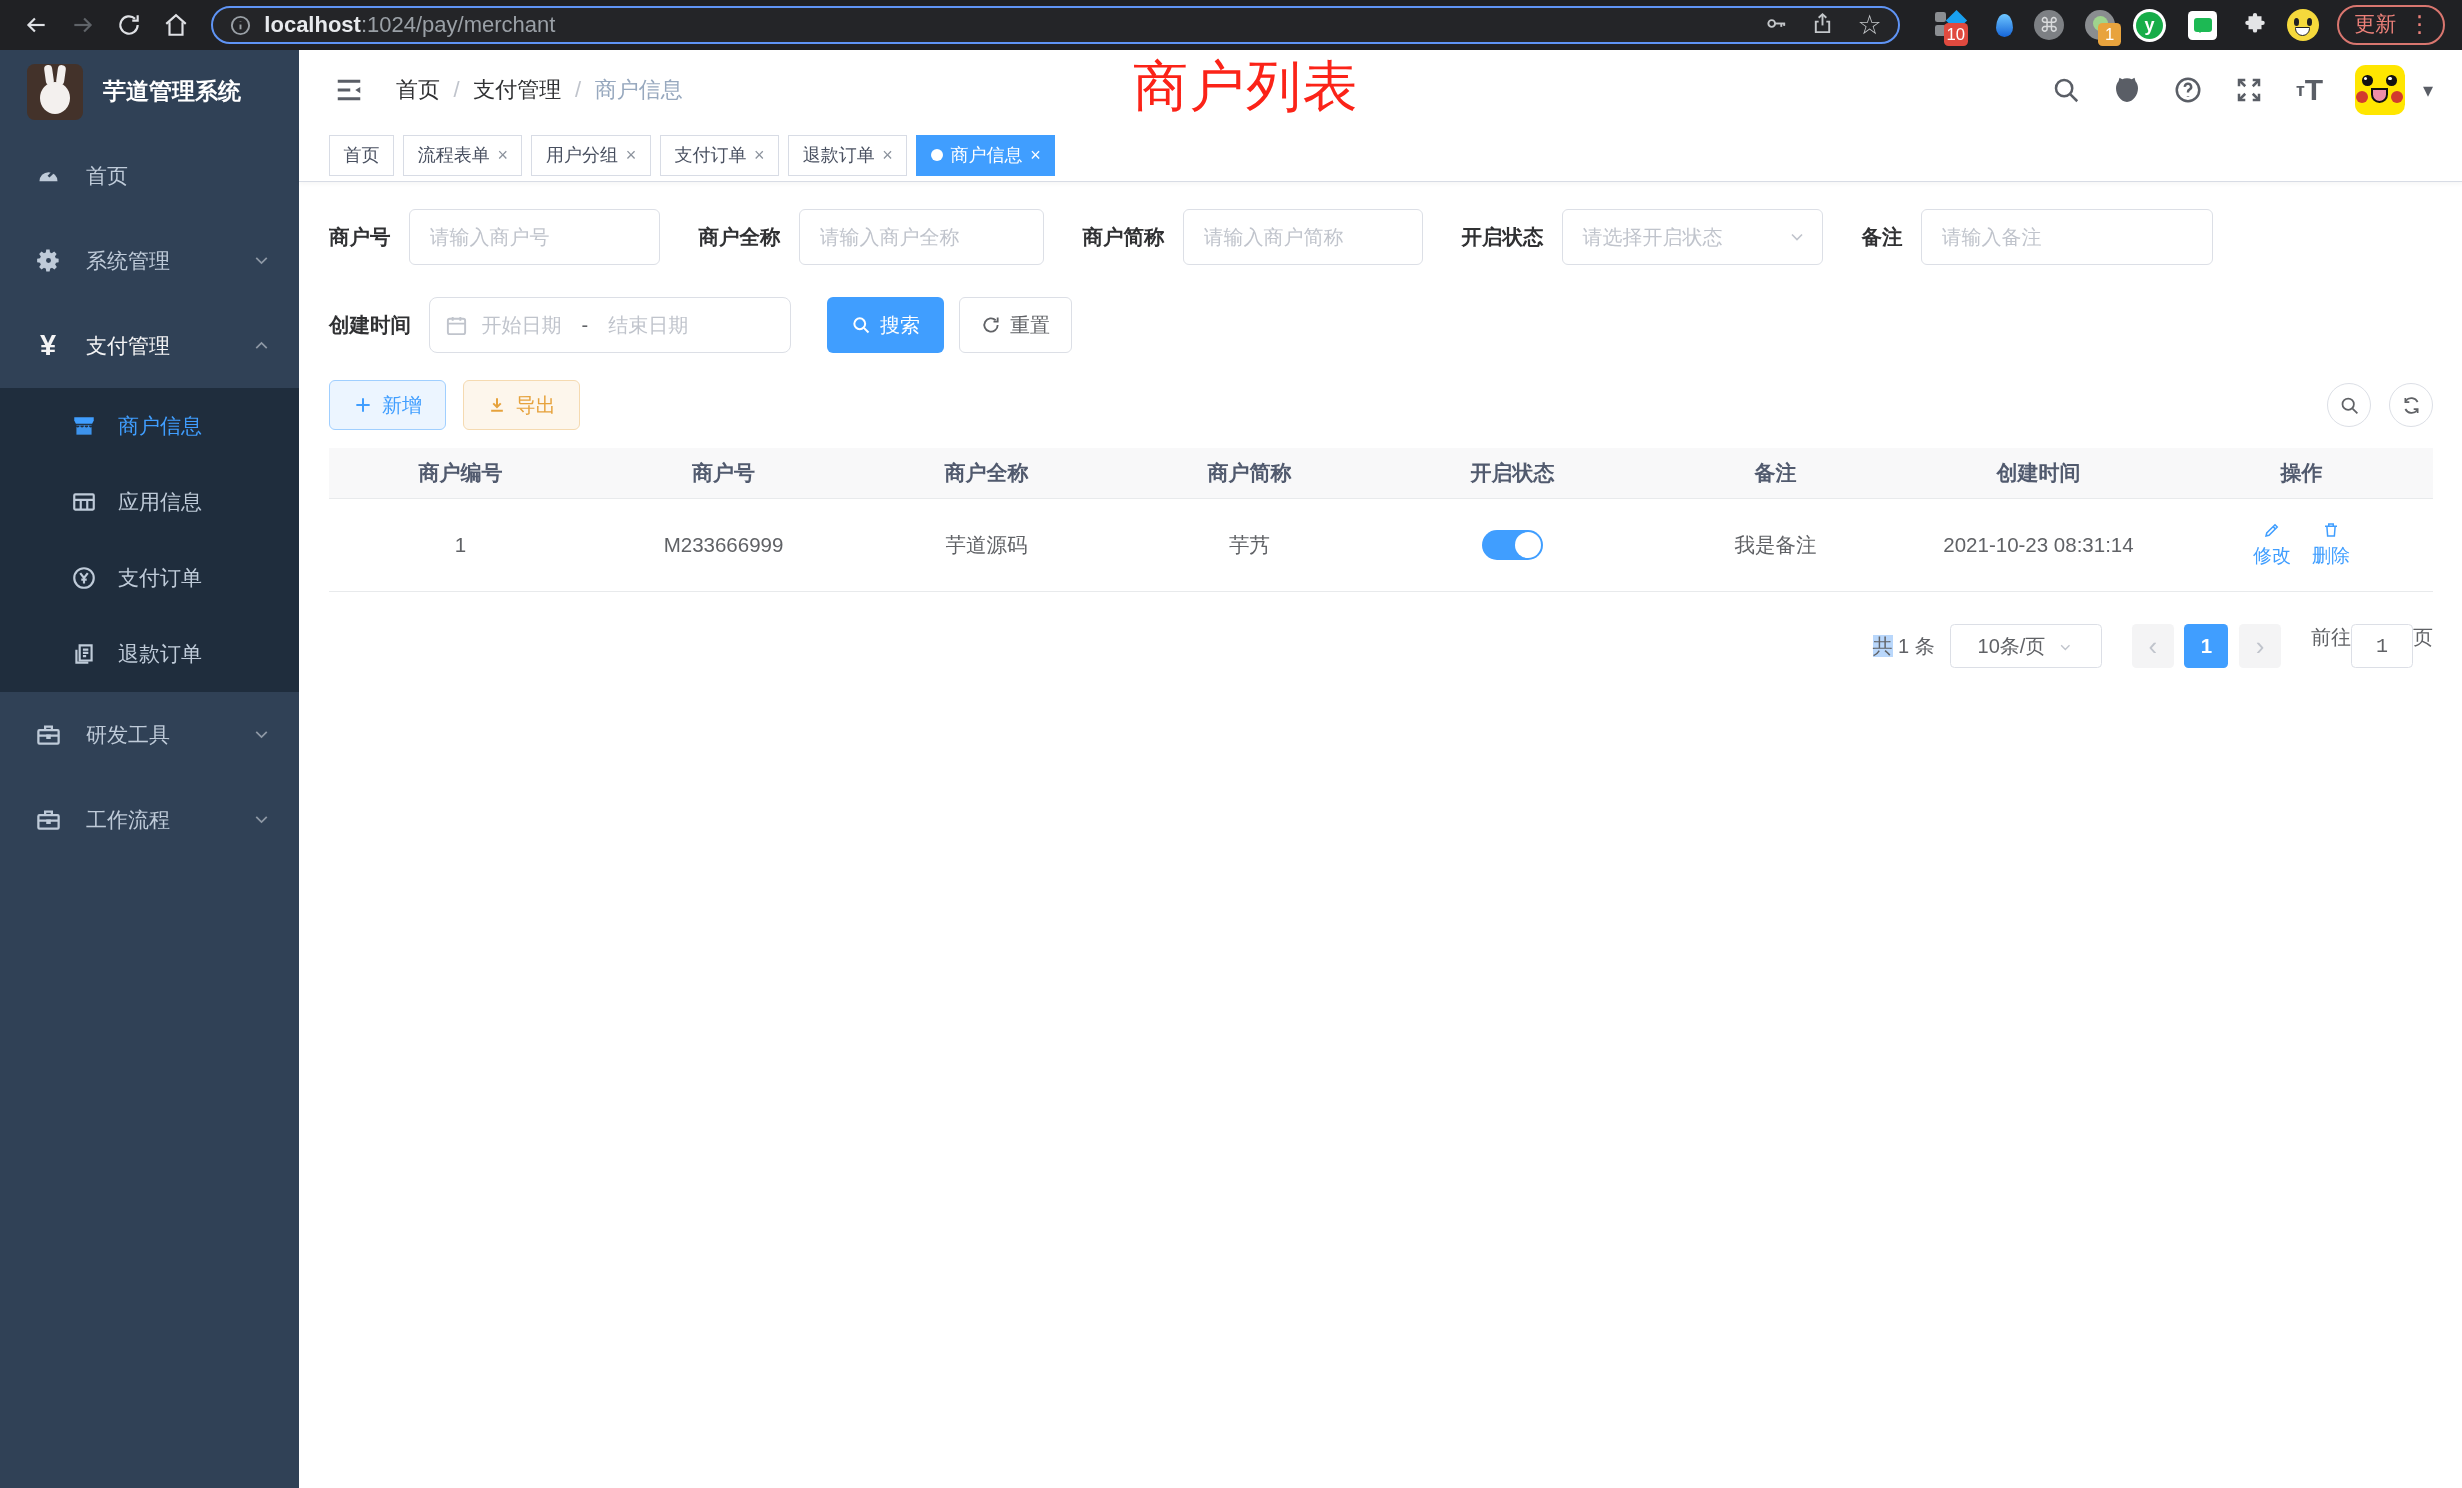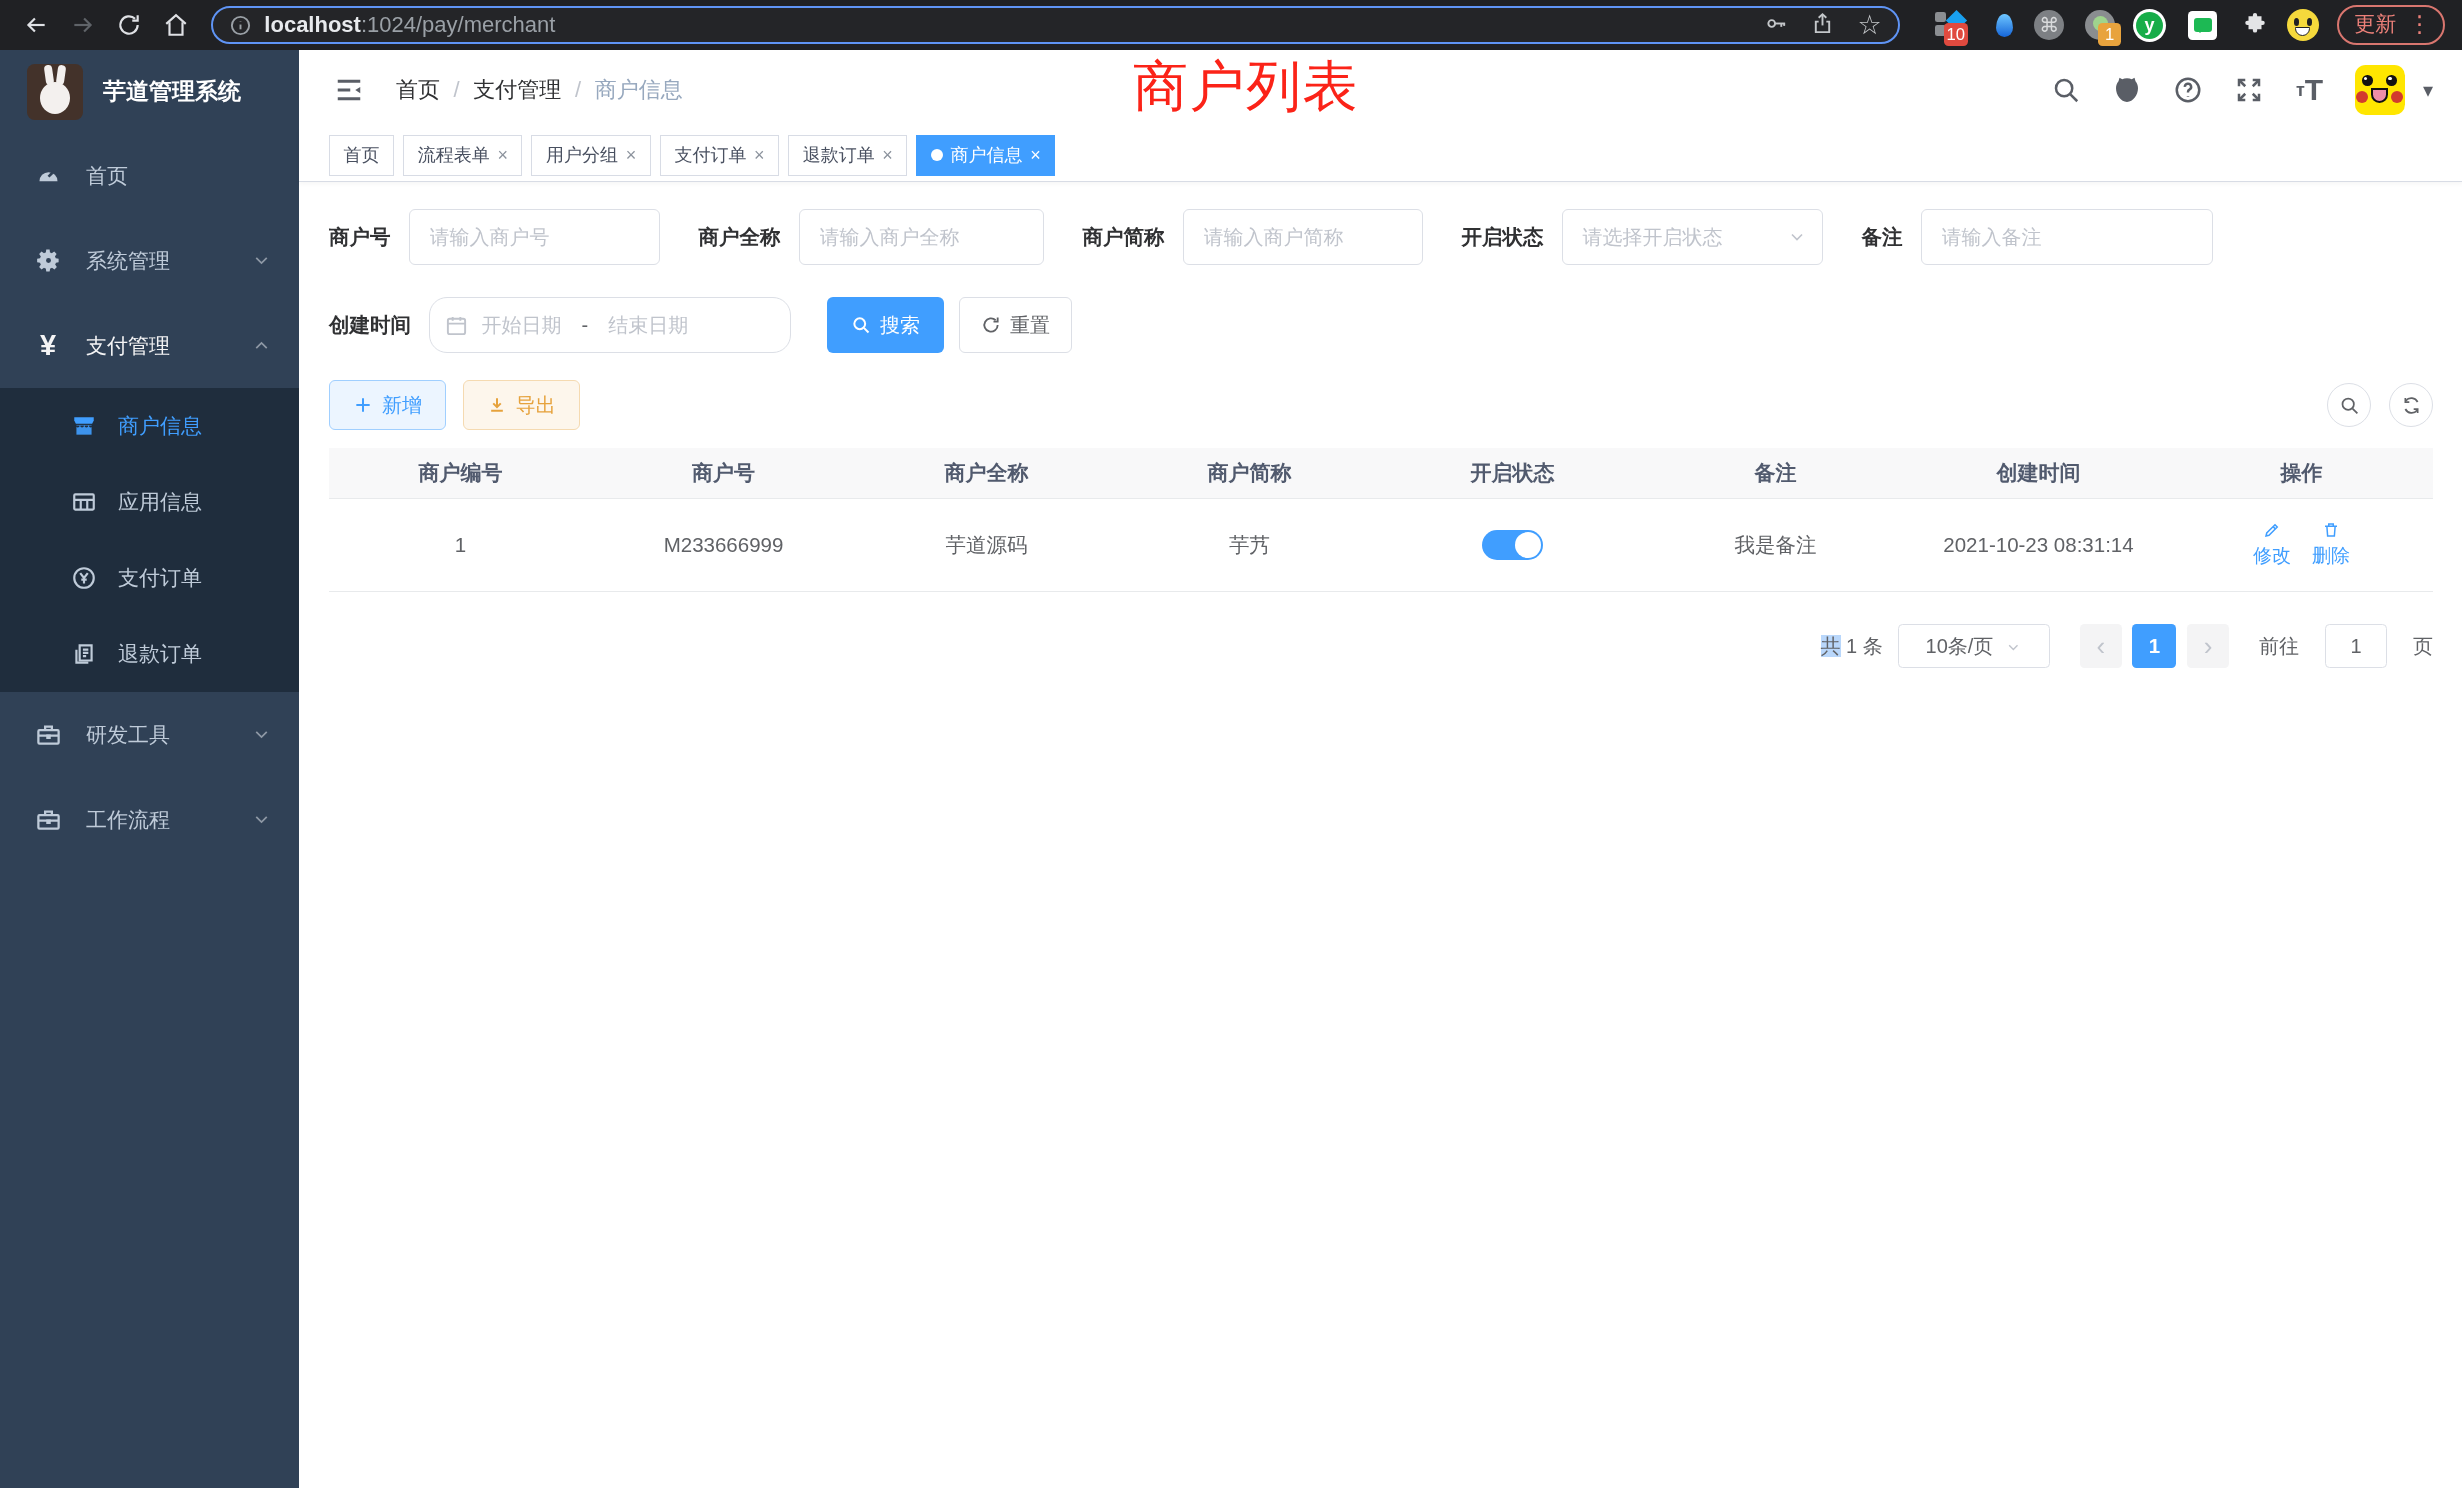--- a/index.html
+++ b/index.html
@@ -123,7 +123,7 @@
   .f-select { height:56px; border:0.8px solid #dcdfe6; border-radius:6px; padding:0 15px 0 20px; display:flex; align-items:center;
     color:#c0c4cc; font-size:20px; cursor:pointer; background:#fff; }
   .f-select .chev { margin-left:auto; width:20px; height:20px; color:#c0c4cc; }
-  .date-range { width:362px; height:56px; border:0.8px solid #dcdfe6; border-radius:18px; display:flex; align-items:center;
+  .date-range { width:362px; height:56px; border:0.8px solid #dcdfe6; border-radius:8px; display:flex; align-items:center;
     padding:8px 15px; font-size:20px; color:#c0c4cc; background:#fff; cursor:text; }
   .date-range .cal { width:23px; height:23px; color:#c0c4cc; margin-right:13.6px; flex:0 0 auto; }
   .date-range .dr-sep { color:#606266; margin:0 20px; }

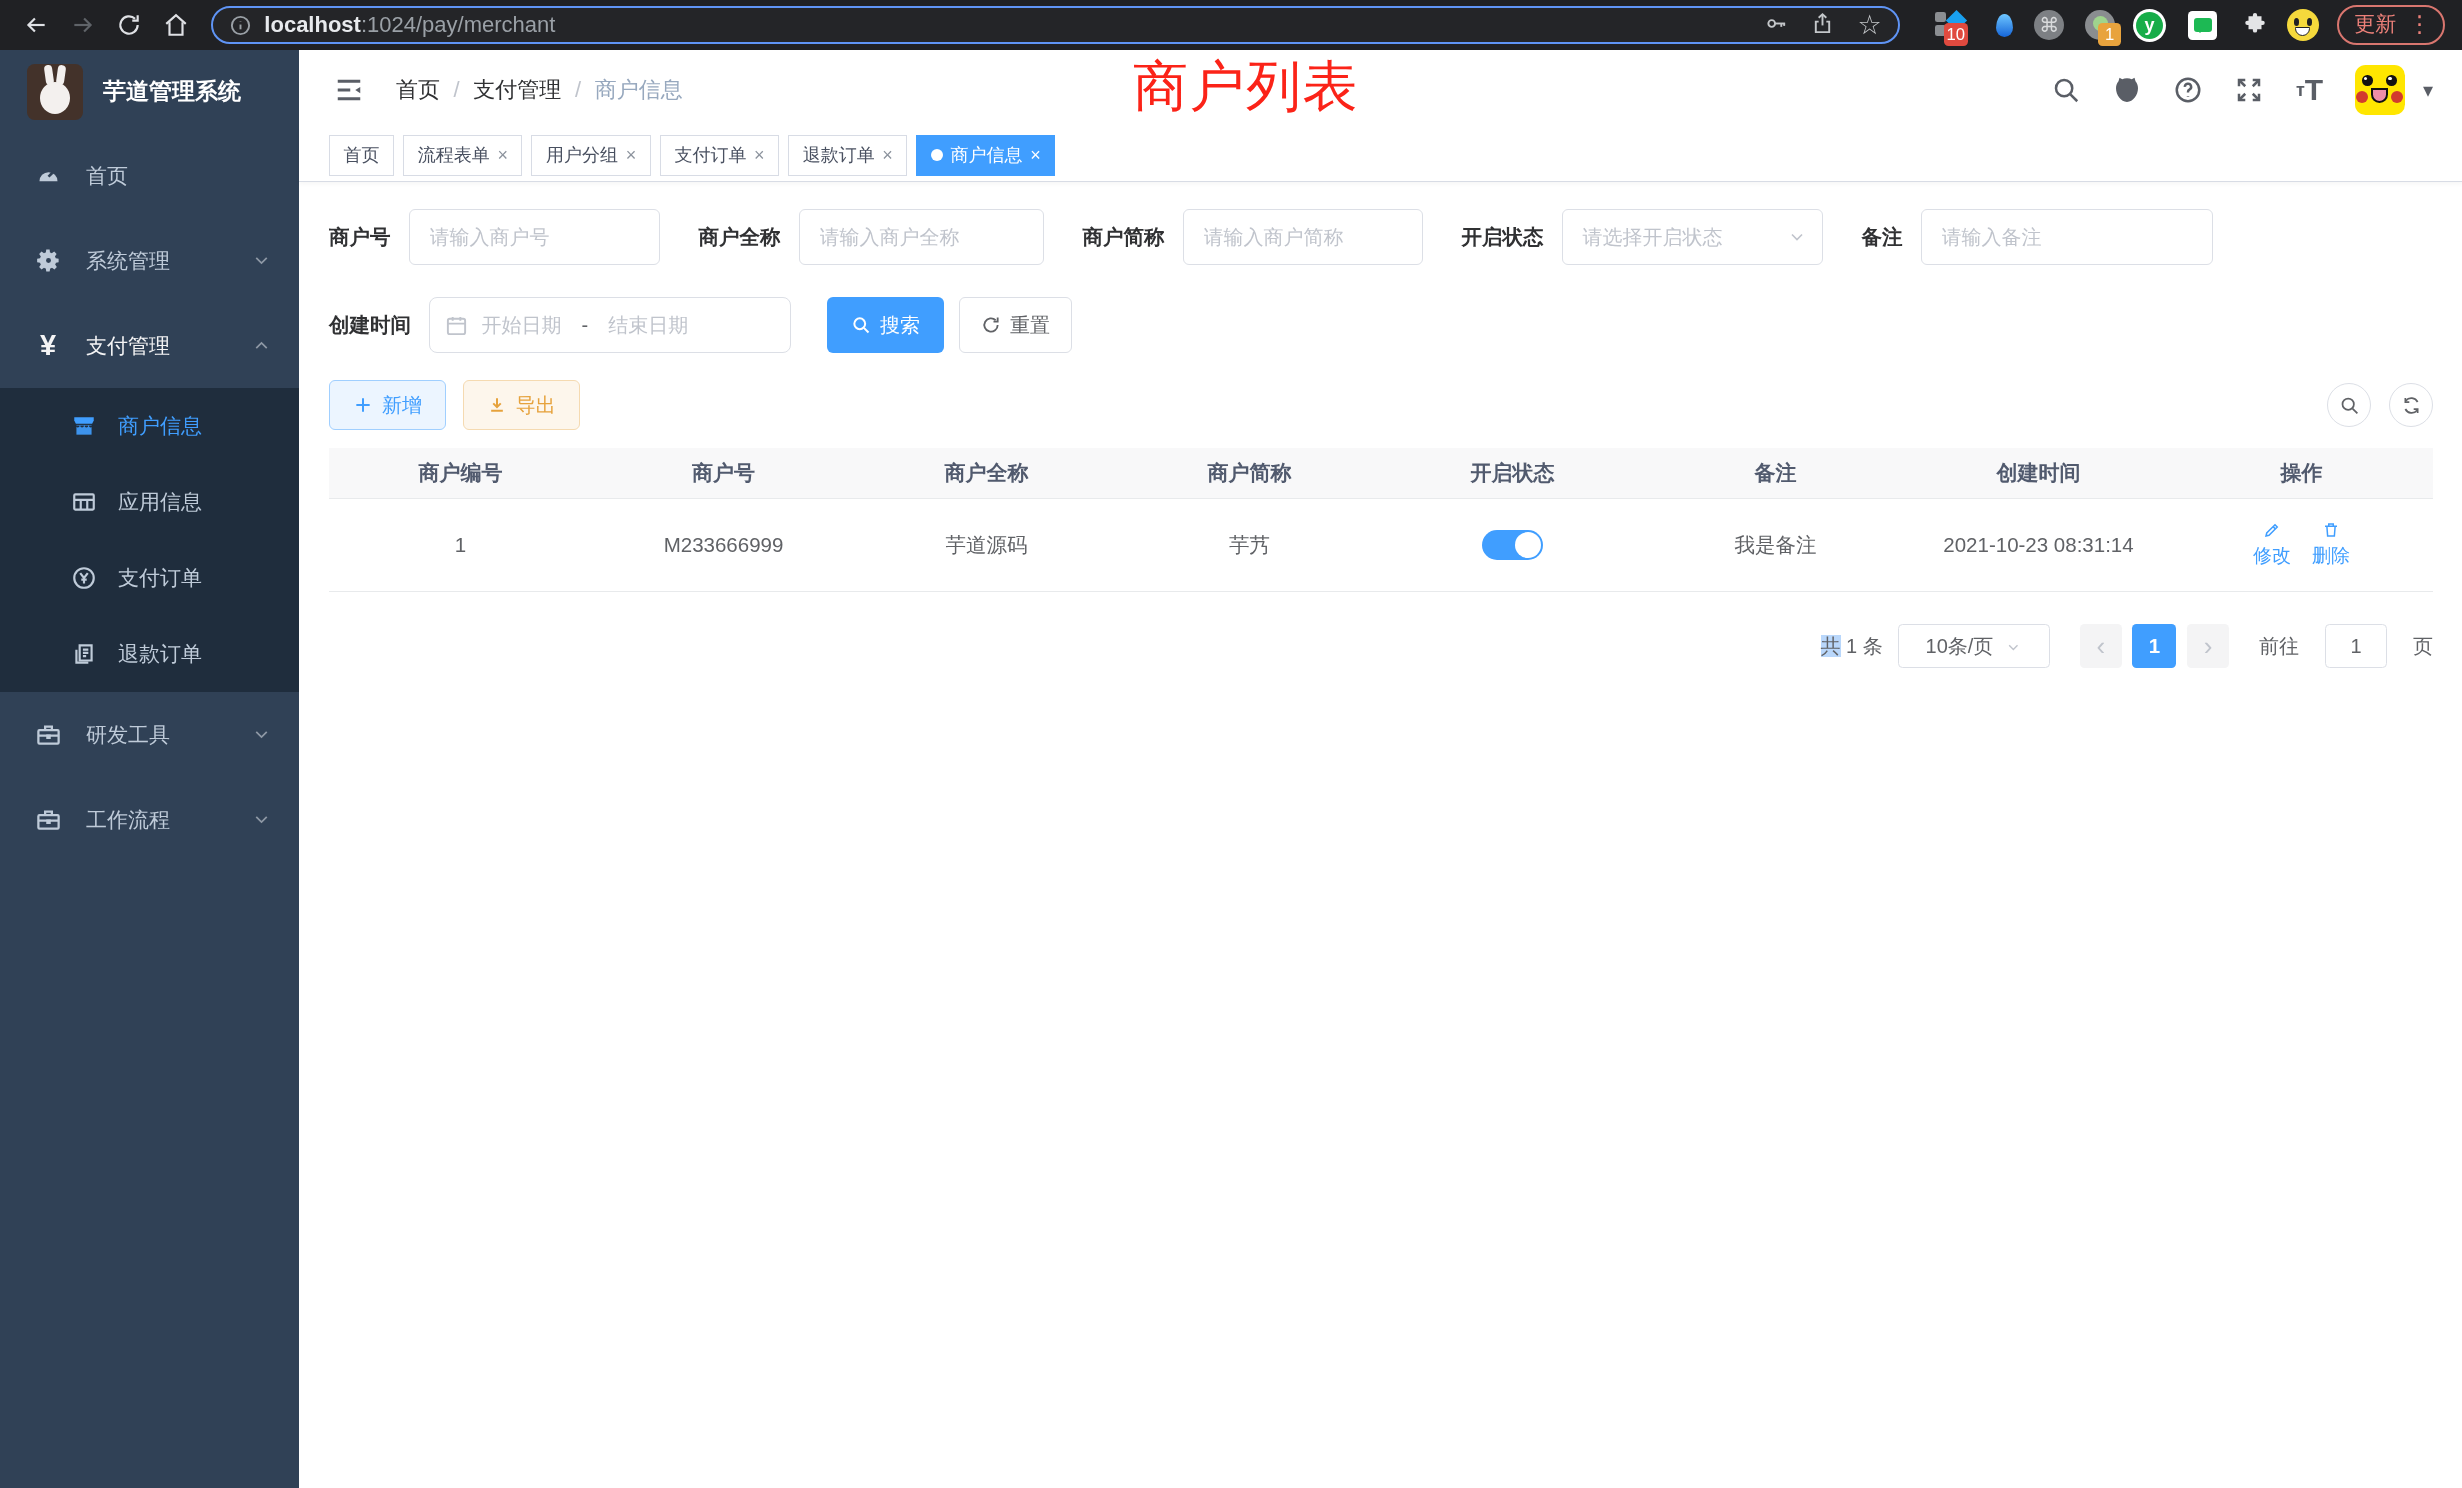--- a/index.html
+++ b/index.html
@@ -167,7 +167,7 @@
     display:flex; align-items:center; justify-content:center; cursor:pointer; }
   .pg-cur { width:44px; height:44px; background:#409eff; border-radius:4.5px; color:#fff; font-weight:700; font-size:20.5px;
     display:flex; align-items:center; justify-content:center; margin:0 10.6px; cursor:pointer; }
-  .pg-goto { margin-left:30px; display:flex; align-items:center; gap:26px; }
+  .pg-goto { margin-left:30px; display:flex; align-items:flex-start; gap:0;font-family:Liberation Mono, monospace; }
   .pg-input { width:62px; height:44px; border:0.8px solid #dcdfe6; border-radius:4.5px; text-align:center; font-size:20px;
     color:#606266; font-family:inherit; }
 </style>

